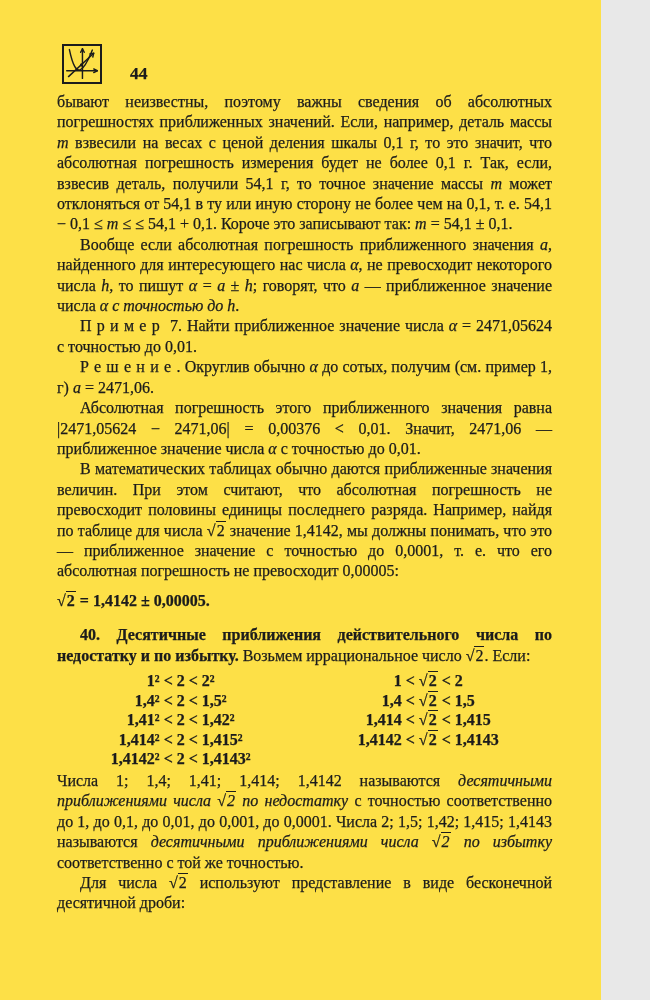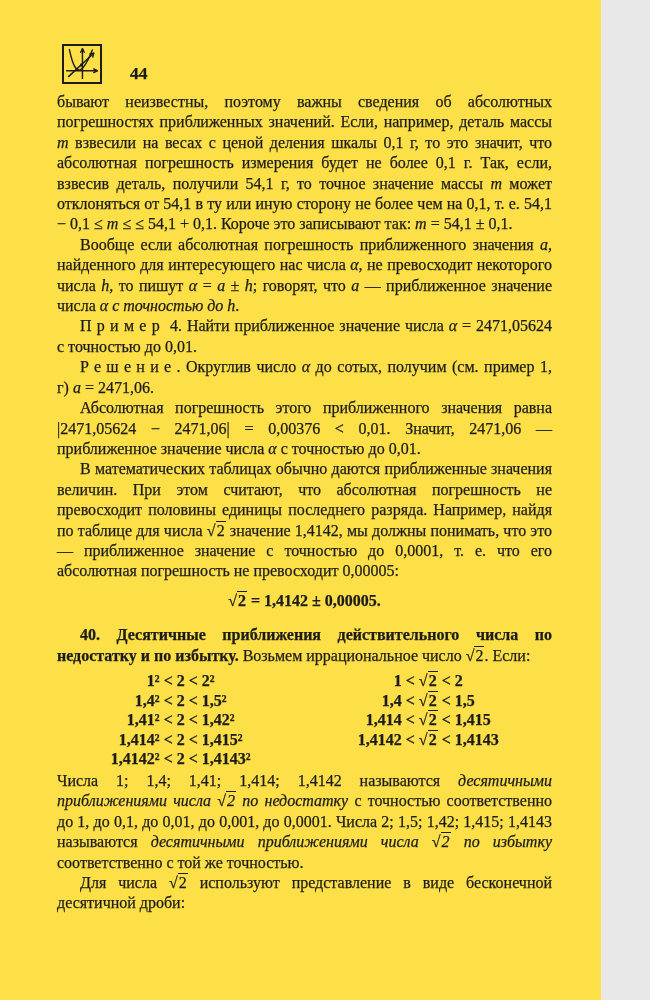--- a/index.html
+++ b/index.html
@@ -78,7 +78,7 @@
   <div class="content">
     <p class="para"><span>бывают неизвестны, поэтому важны сведения об абсолютных погрешностях приближенных значений. Если, например, деталь массы </span><span class="i">m</span><span> взвесили на весах с ценой деления шкалы 0,1 г, то это значит, что абсолютная погрешность измерения будет не более 0,1 г. Так, если, взвесив деталь, получили 54,1 г, то точное значение массы </span><span class="i">m</span><span> может отклоняться от 54,1 в ту или иную сторону не более чем на 0,1, т. е. 54,1 − 0,1 ≤ </span><span class="i">m</span><span> ≤ ≤ 54,1 + 0,1. Короче это записывают так: </span><span class="i">m</span><span> = 54,1 ± 0,1.</span></p>
     <p class="para ind"><span>Вообще если абсолютная погрешность приближенного значения </span><span class="i">a</span><span>, найденного для интересующего нас числа </span><span class="i">α</span><span>, не превосходит некоторого числа </span><span class="i">h</span><span>, то пишут </span><span class="i">α</span><span> = </span><span class="i">a</span><span> ± </span><span class="i">h</span><span>; говорят, что </span><span class="i">a</span><span> — приближенное значение числа </span><span class="i">α</span><span> </span><span class="i">с точностью до h</span><span>.</span></p>
-    <p class="para ind"><span class="sp">Пример</span><span> 4. Найти приближенное значение числа </span><span class="i">α</span><span> = 2471,05624 с точностью до 0,01.</span></p>
+    <p class="para ind"><span class="sp">Пример</span><span> 7. Найти приближенное значение числа </span><span class="i">α</span><span> = 2471,05624 с точностью до 0,01.</span></p>
     <p class="para ind"><span class="sp">Решение</span><span>. Округлив число </span><span class="i">α</span><span> до сотых, получим (см. пример 1, г) </span><span class="i">a</span><span> = 2471,06.</span></p>
     <p class="para ind"><span>Абсолютная погрешность этого приближенного значения равна |2471,05624 − 2471,06| = 0,00376 &lt; 0,01. Значит, 2471,06 — приближенное значение числа </span><span class="i">α</span><span> с точностью до 0,01.</span></p>
     <p class="para ind"><span>В математических таблицах обычно даются приближенные значения величин. При этом считают, что абсолютная погрешность не превосходит половины единицы последнего разряда. Например, найдя по таблице для числа </span><span class="rt"><span>√</span><span class="rnd">2</span></span><span> значение 1,4142, мы должны понимать, что это — приближенное значение с точностью до 0,0001, т. е. что его абсолютная погрешность не превосходит 0,00005:</span></p>

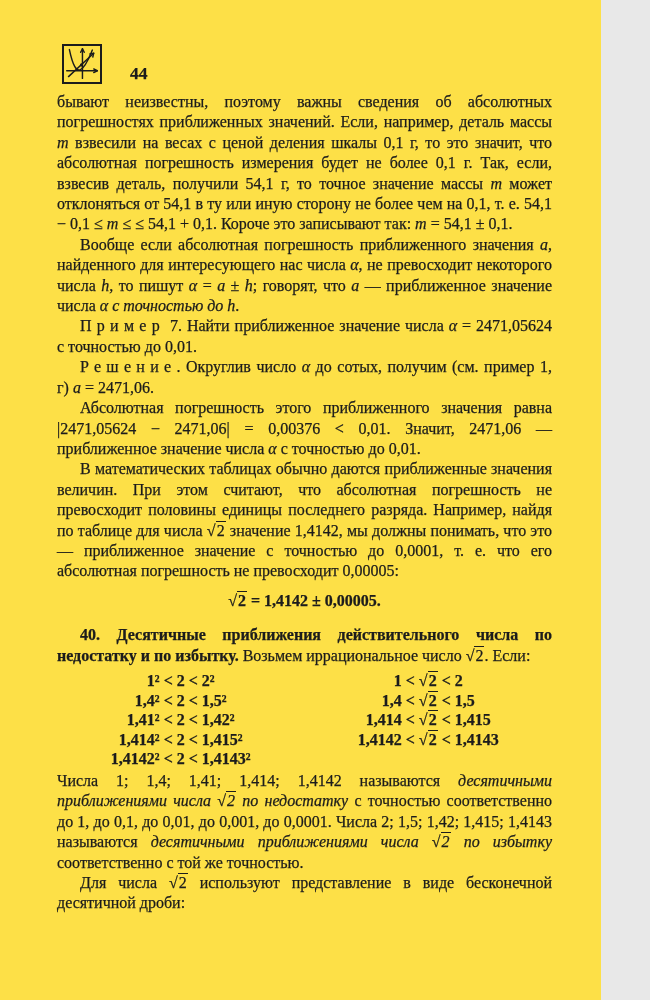--- a/index.html
+++ b/index.html
@@ -79,7 +79,7 @@
     <p class="para"><span>бывают неизвестны, поэтому важны сведения об абсолютных погрешностях приближенных значений. Если, например, деталь массы </span><span class="i">m</span><span> взвесили на весах с ценой деления шкалы 0,1 г, то это значит, что абсолютная погрешность измерения будет не более 0,1 г. Так, если, взвесив деталь, получили 54,1 г, то точное значение массы </span><span class="i">m</span><span> может отклоняться от 54,1 в ту или иную сторону не более чем на 0,1, т. е. 54,1 − 0,1 ≤ </span><span class="i">m</span><span> ≤ ≤ 54,1 + 0,1. Короче это записывают так: </span><span class="i">m</span><span> = 54,1 ± 0,1.</span></p>
     <p class="para ind"><span>Вообще если абсолютная погрешность приближенного значения </span><span class="i">a</span><span>, найденного для интересующего нас числа </span><span class="i">α</span><span>, не превосходит некоторого числа </span><span class="i">h</span><span>, то пишут </span><span class="i">α</span><span> = </span><span class="i">a</span><span> ± </span><span class="i">h</span><span>; говорят, что </span><span class="i">a</span><span> — приближенное значение числа </span><span class="i">α</span><span> </span><span class="i">с точностью до h</span><span>.</span></p>
     <p class="para ind"><span class="sp">Пример</span><span> 7. Найти приближенное значение числа </span><span class="i">α</span><span> = 2471,05624 с точностью до 0,01.</span></p>
-    <p class="para ind"><span class="sp">Решение</span><span>. Округлив число </span><span class="i">α</span><span> до сотых, получим (см. пример 1, г) </span><span class="i">a</span><span> = 2471,06.</span></p>
+    <p class="para ind"><span class="sp">Решение</span><span>. Округлив обычно </span><span class="i">α</span><span> до сотых, получим (см. пример 1, г) </span><span class="i">a</span><span> = 2471,06.</span></p>
     <p class="para ind"><span>Абсолютная погрешность этого приближенного значения равна |2471,05624 − 2471,06| = 0,00376 &lt; 0,01. Значит, 2471,06 — приближенное значение числа </span><span class="i">α</span><span> с точностью до 0,01.</span></p>
     <p class="para ind"><span>В математических таблицах обычно даются приближенные значения величин. При этом считают, что абсолютная погрешность не превосходит половины единицы последнего разряда. Например, найдя по таблице для числа </span><span class="rt"><span>√</span><span class="rnd">2</span></span><span> значение 1,4142, мы должны понимать, что это — приближенное значение с точностью до 0,0001, т. е. что его абсолютная погрешность не превосходит 0,00005:</span></p>
 

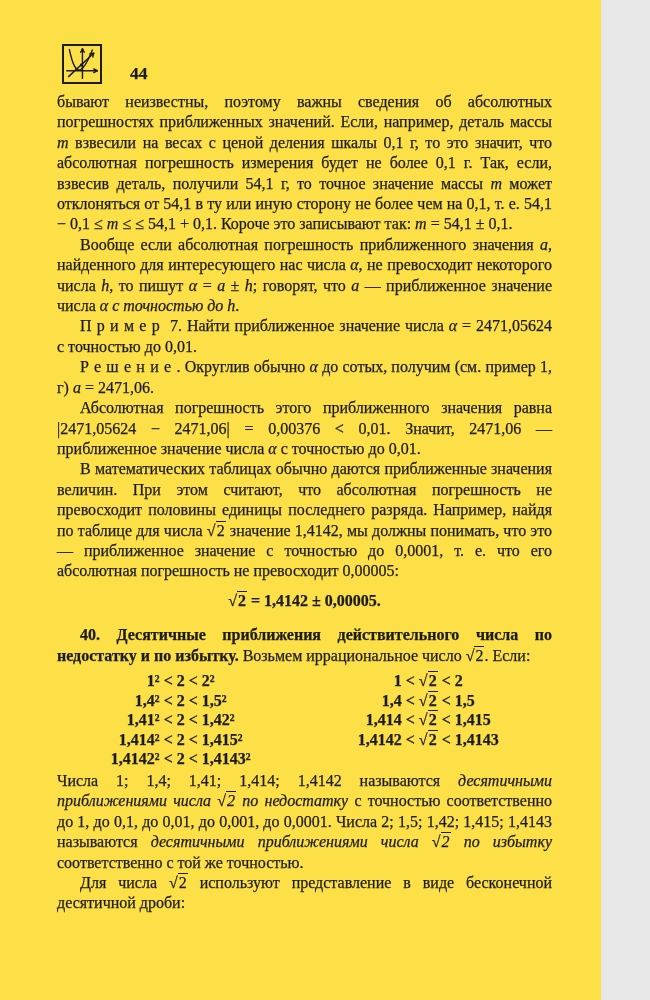--- a/index.html
+++ b/index.html
@@ -37,7 +37,6 @@
   .b{font-weight:bold;}
   .sp{letter-spacing:0.33em;}
   .formula{
-    text-align:center;
     margin:9px 0 12px;
     font-weight:bold;
     text-indent:0;

